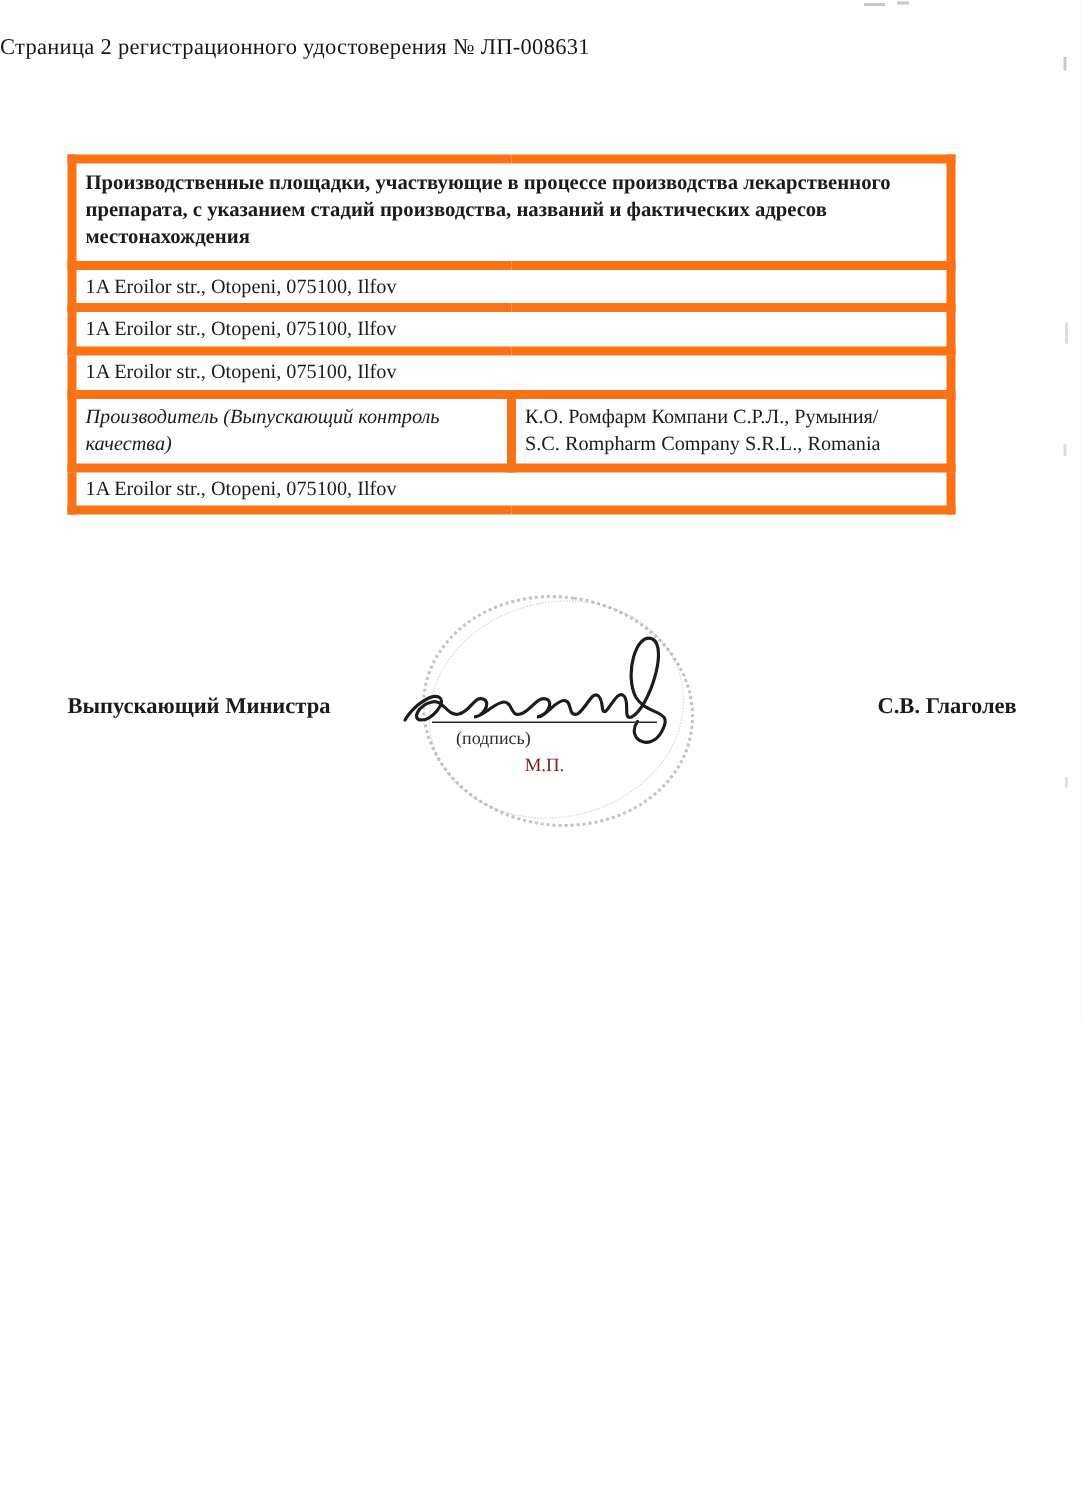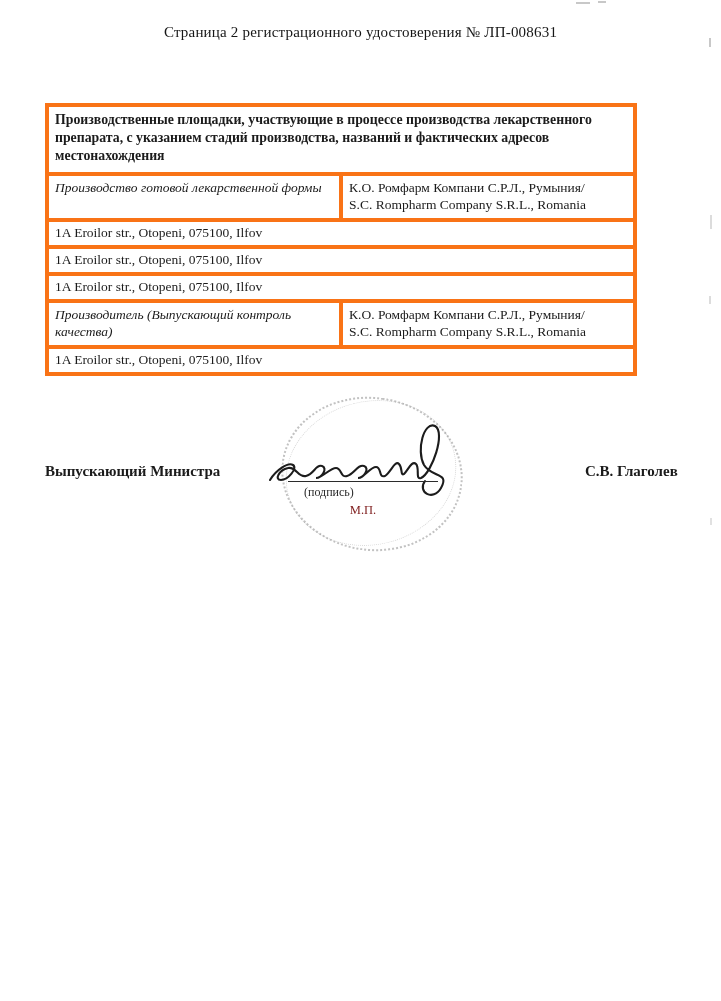--- a/index.html
+++ b/index.html
@@ -14,7 +14,6 @@
   }
   .doc-header{
     position:absolute;top:24px;left:0;right:0;
-    text-align:center;
     font-size:15px;
     letter-spacing:.2px;
     color:#161616;

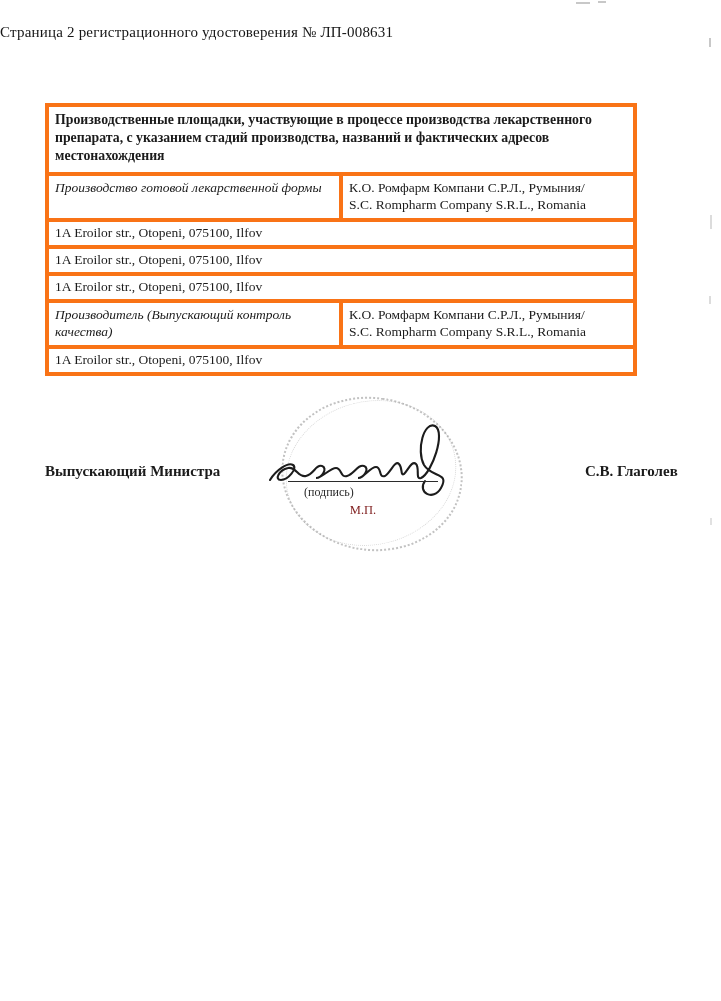--- a/index.html
+++ b/index.html
@@ -27,7 +27,7 @@
     font-size:13.5px;
   }
   .sites-table td{
-    border:4px solid #f97316;
+    border:6px solid #f97316;
     padding:3px 6px 4px 6px;
     vertical-align:top;
     line-height:1.32;

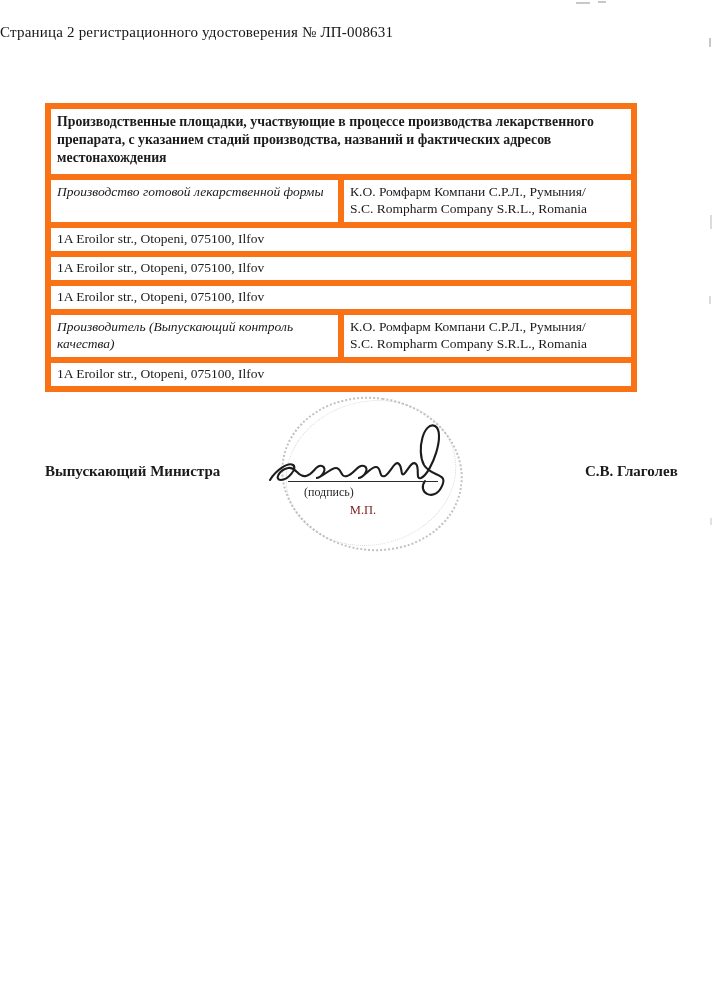--- a/index.html
+++ b/index.html
@@ -104,13 +104,6 @@
     </tr>
 
     <tr>
-      <td class="col-stage stage-cell">Производство готовой лекарственной формы</td>
-      <td class="col-company company-cell">
-        <div>К.О. Ромфарм Компани С.Р.Л., Румыния/</div>
-        <div>S.C. Rompharm Company S.R.L., Romania</div>
-      </td>
-    </tr>
-    <tr>
       <td colspan="2" class="address-cell">1A Eroilor str., Otopeni, 075100, Ilfov</td>
     </tr>
 

